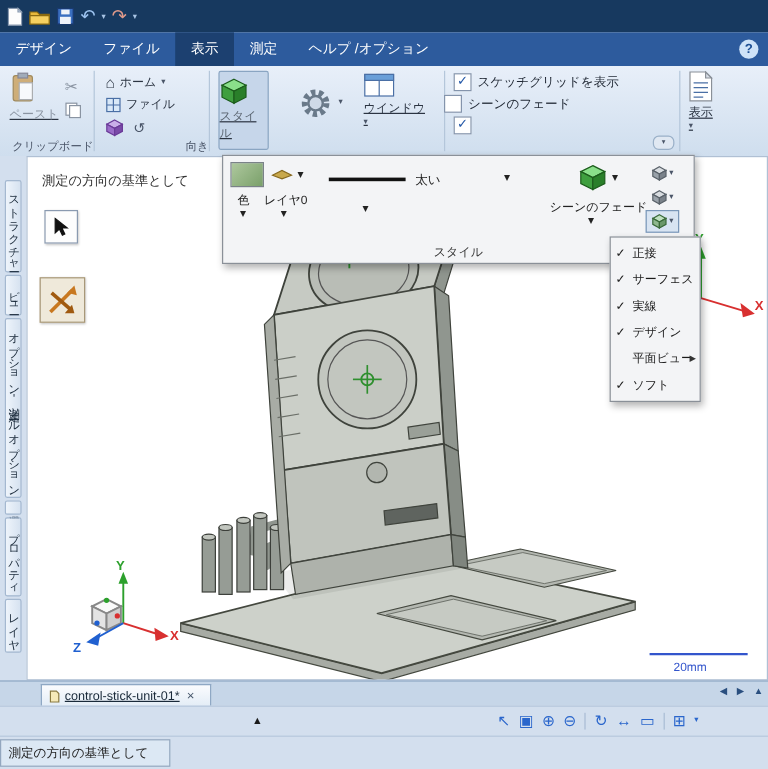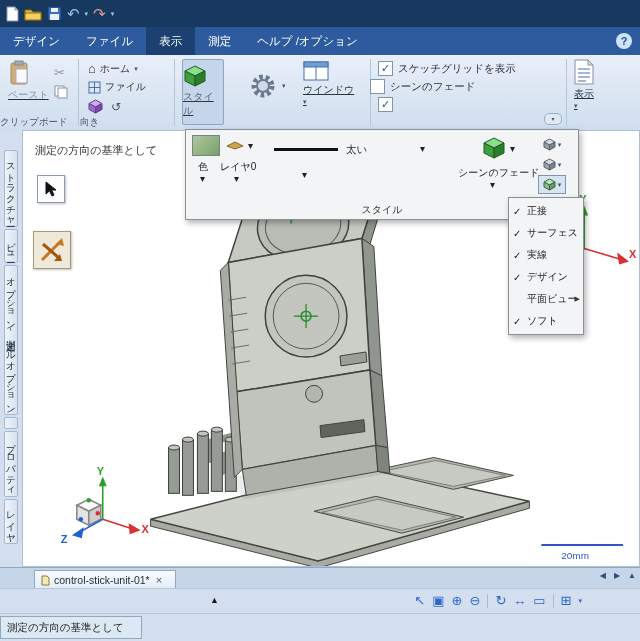--- a/index.html
+++ b/index.html
@@ -29,7 +29,7 @@
   .ribbon{position:absolute;top:55px;left:0;right:0;height:75px;
           background:linear-gradient(#e8eff9,#cfdeee);border-bottom:1px solid #8fa8c4;}
   .rsep{position:absolute;top:4px;bottom:4px;width:1px;background:#b4c6da;}
-  .rgl{position:absolute;bottom:1px;font-size:9.5px;color:#4a5568;text-align:left;white-space:nowrap;}
+  .rgl{position:absolute;bottom:1px;font-size:9.5px;color:#4a5568;text-align:right;white-space:nowrap;}
   .rbig{position:absolute;display:flex;flex-direction:column;align-items:flex-start;gap:2px;
         font-size:10px;color:#2b3442;text-decoration:underline;}
   .rrow{position:absolute;display:flex;align-items:center;gap:4px;font-size:10px;color:#2b3442;white-space:nowrap;}

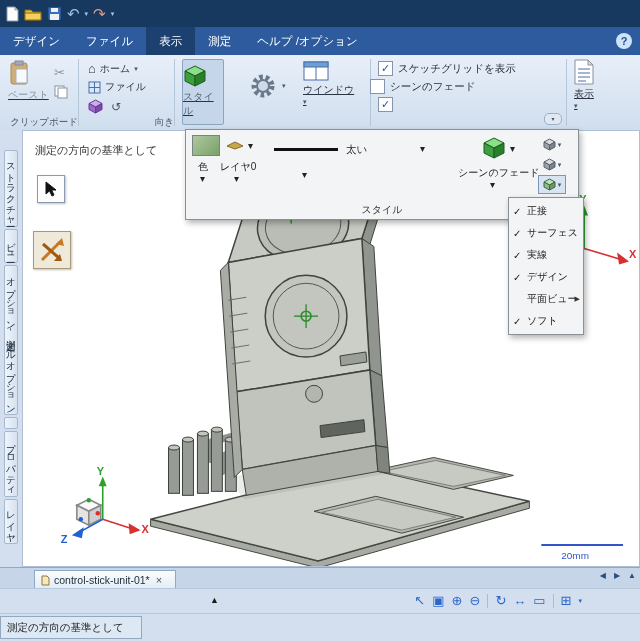--- a/index.html
+++ b/index.html
@@ -91,7 +91,7 @@
   .doctab{position:absolute;left:34px;top:2px;bottom:0;width:142px;
           background:linear-gradient(#fbfcfe,#e2ecf6);border:1px solid #8fa8c4;border-bottom:none;
           display:flex;align-items:center;gap:4px;padding:0 6px;box-sizing:border-box;}
-  .doctab .lbl{font-size:10.5px;color:#1a2a3a;white-space:nowrap;}
+  .doctab .lbl{font-size:10.5px;color:#1a2a3a;white-space:nowrap;text-decoration:underline;}
   .doctab .close{font-size:11px;color:#44556a;margin-left:2px;}
   .tab-arrows{position:absolute;right:4px;top:3px;display:flex;gap:8px;font-size:8px;color:#2a4f7f;}
   .bottom-toolbar{position:absolute;top:588px;left:0;right:0;height:25px;background:#d3dfee;

